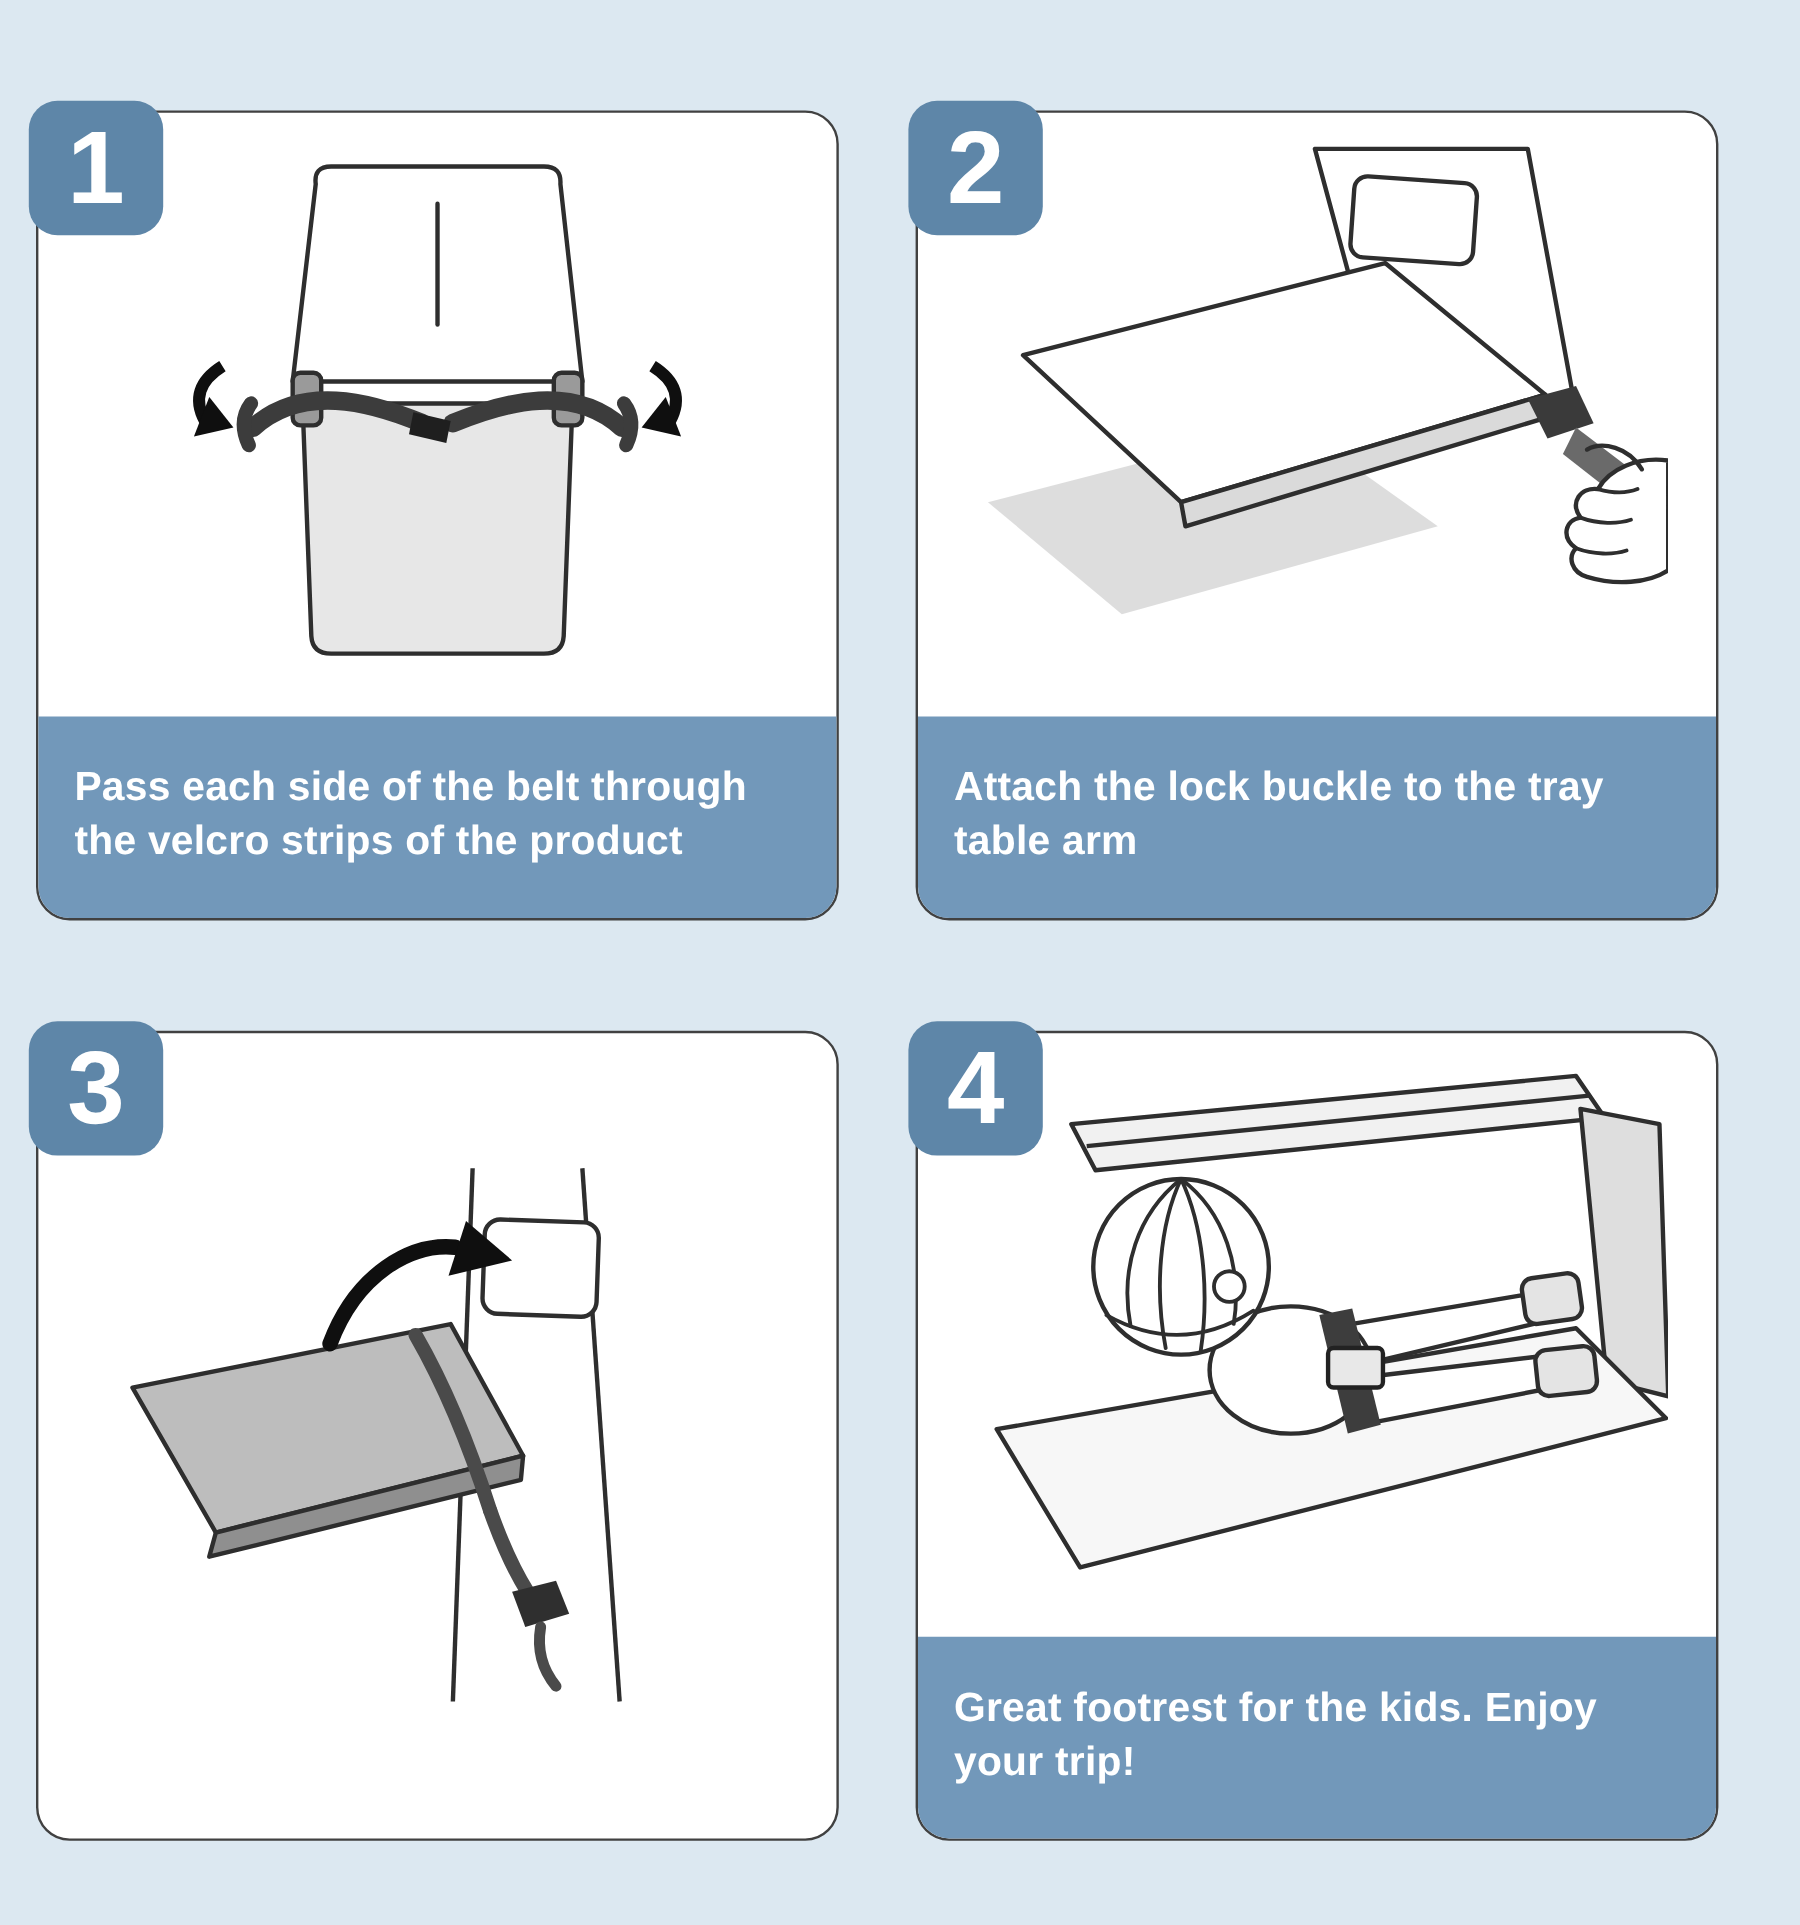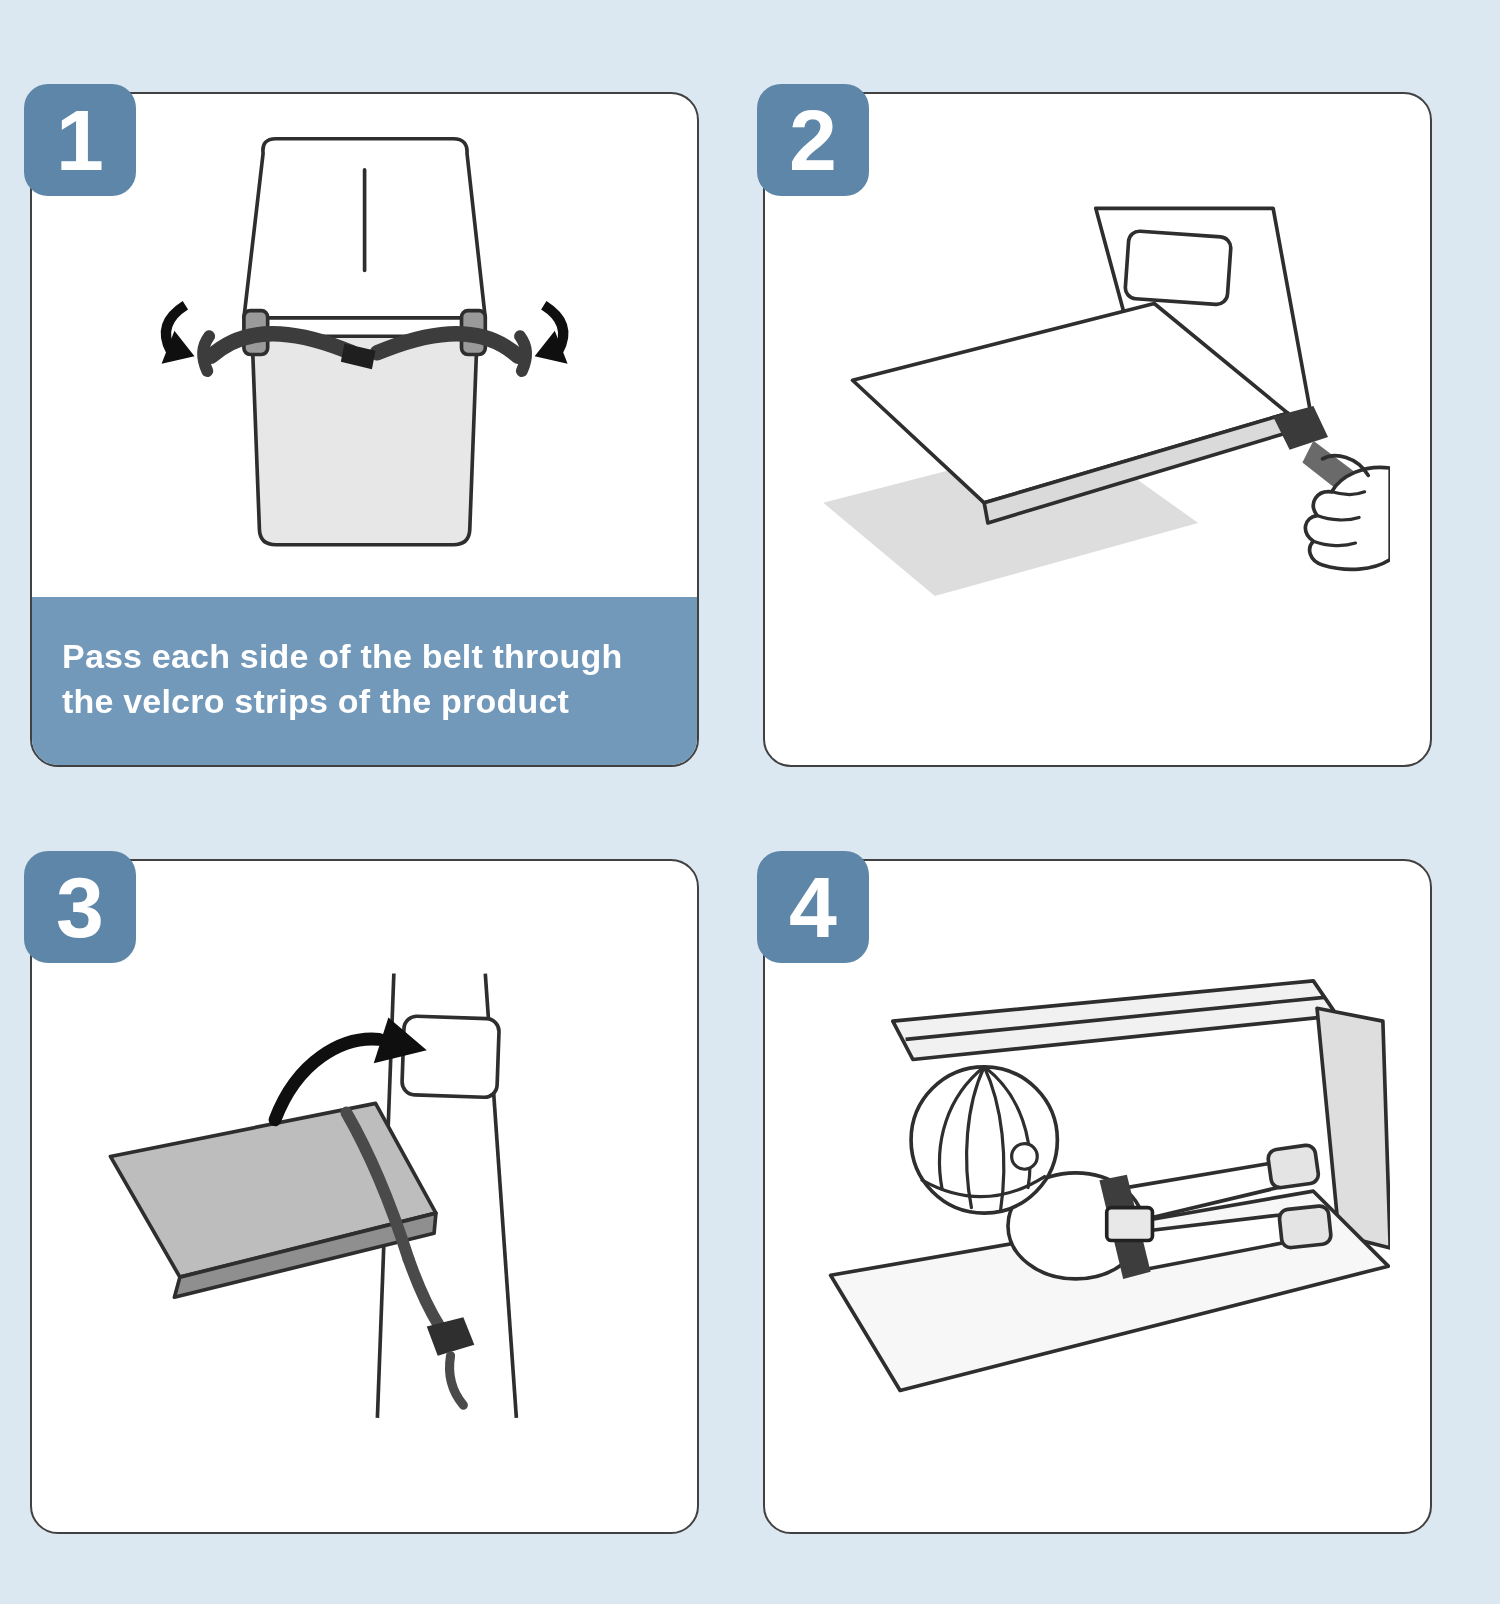--- a/index.html
+++ b/index.html
@@ -130,6 +130,9 @@
         <path d="M616,300 C604,280 580,274 566,282" stroke="#2e2e2e" stroke-width="4" fill="none" stroke-linecap="round"></path>
       </svg>
     </div>
+    <div class="caption">
+      <span>Attach the lock buckle to the tray table arm</span>
+    </div>
   </div>
 
   <div class="card">

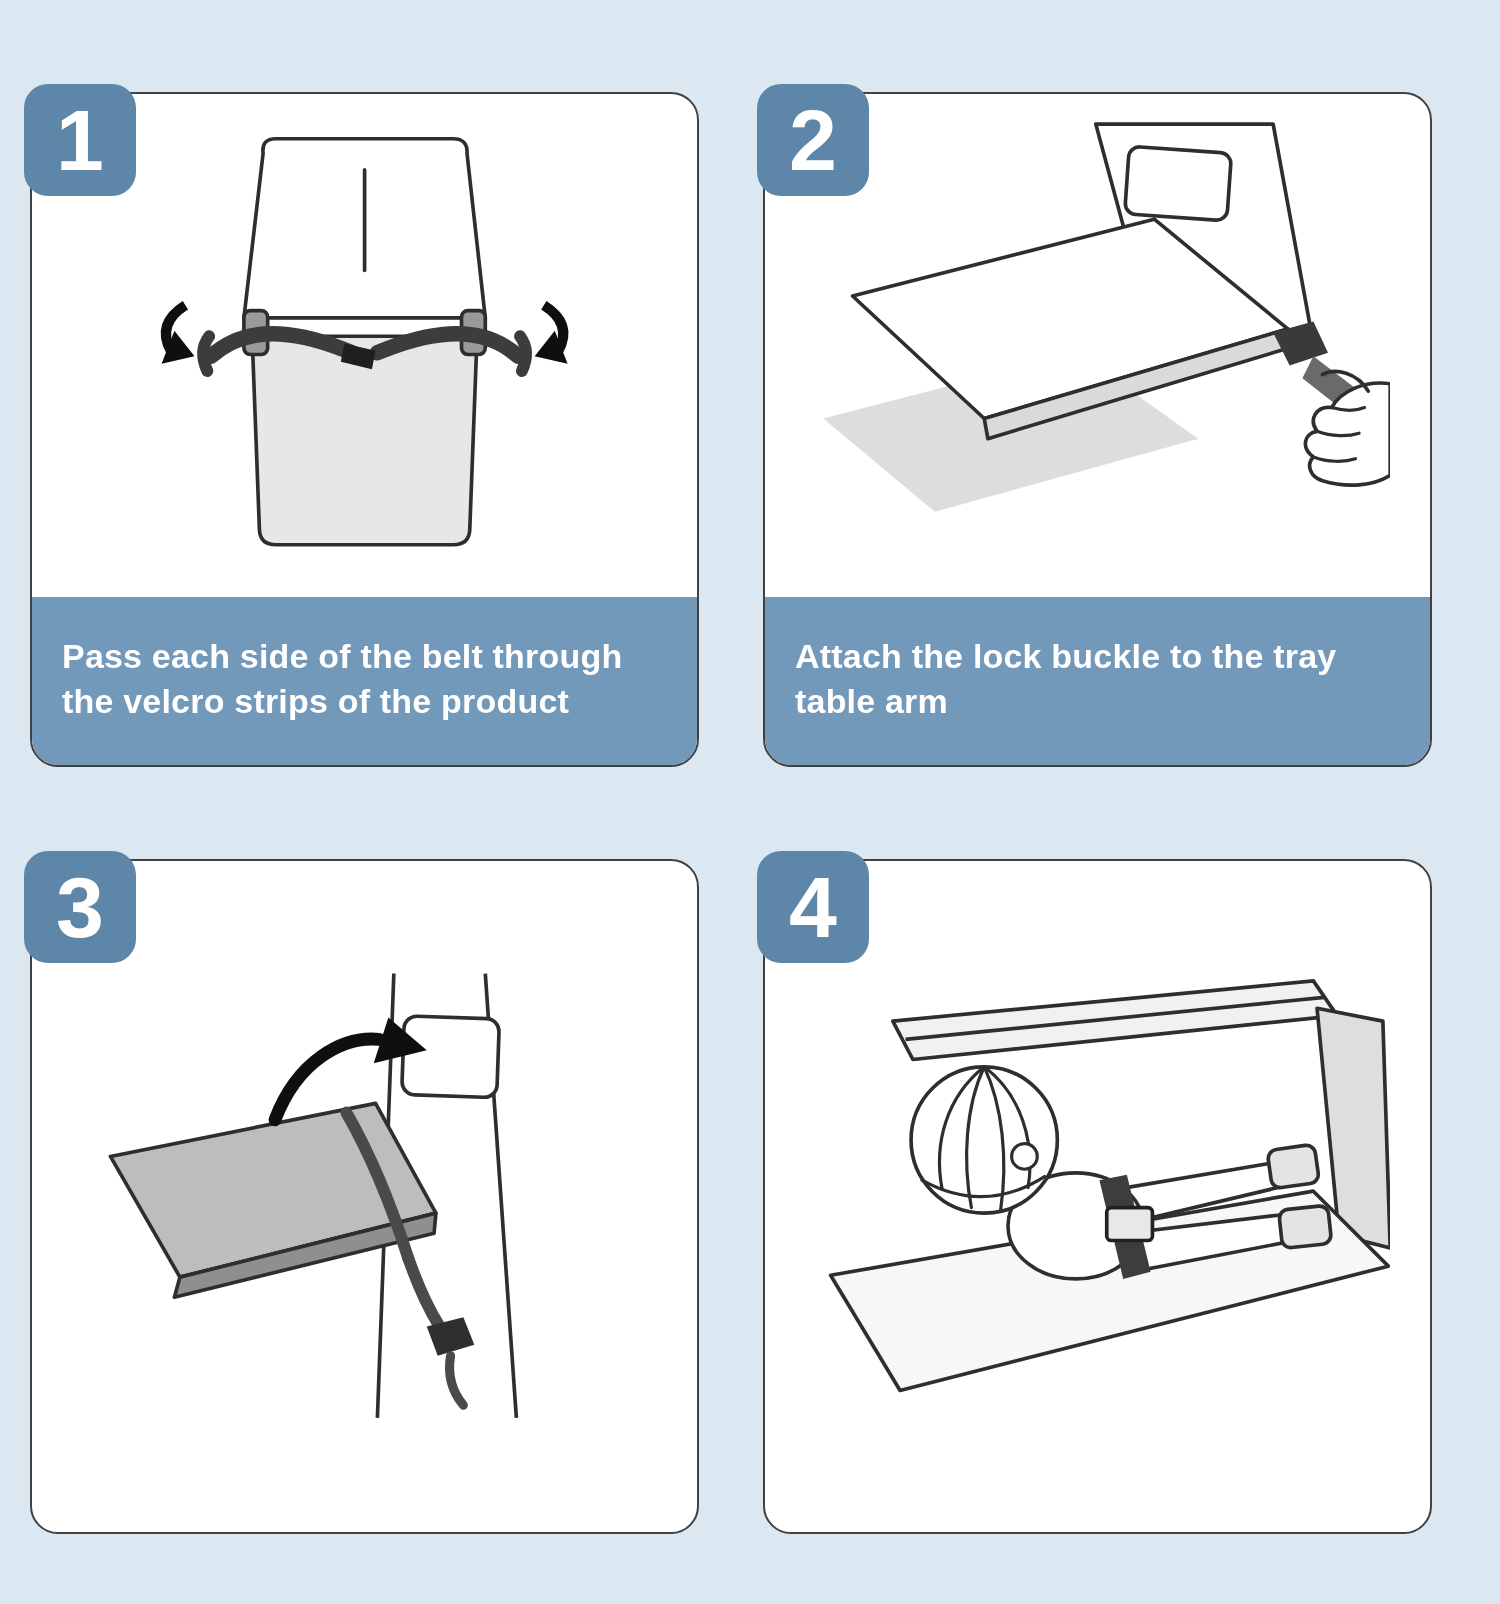--- a/index.html
+++ b/index.html
@@ -190,6 +190,9 @@
         <rect x="330" y="262" width="50" height="36" rx="5" fill="#e8e8e8" stroke="#222222" stroke-width="4"></rect>
       </svg>
     </div>
+    <div class="caption">
+      <span>Great footrest for the kids. Enjoy your trip!</span>
+    </div>
   </div>
 
 </div>

